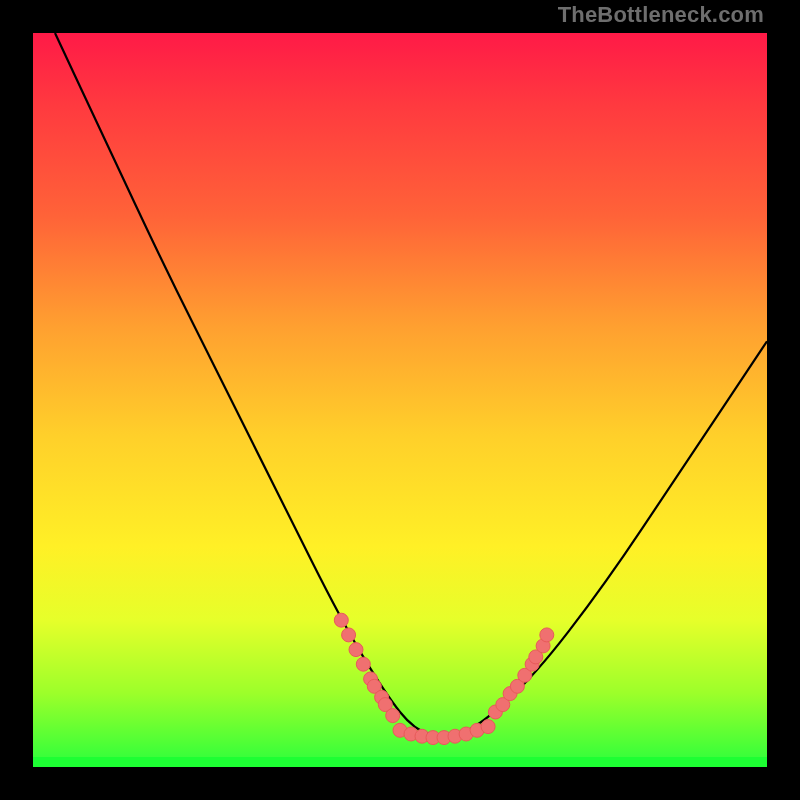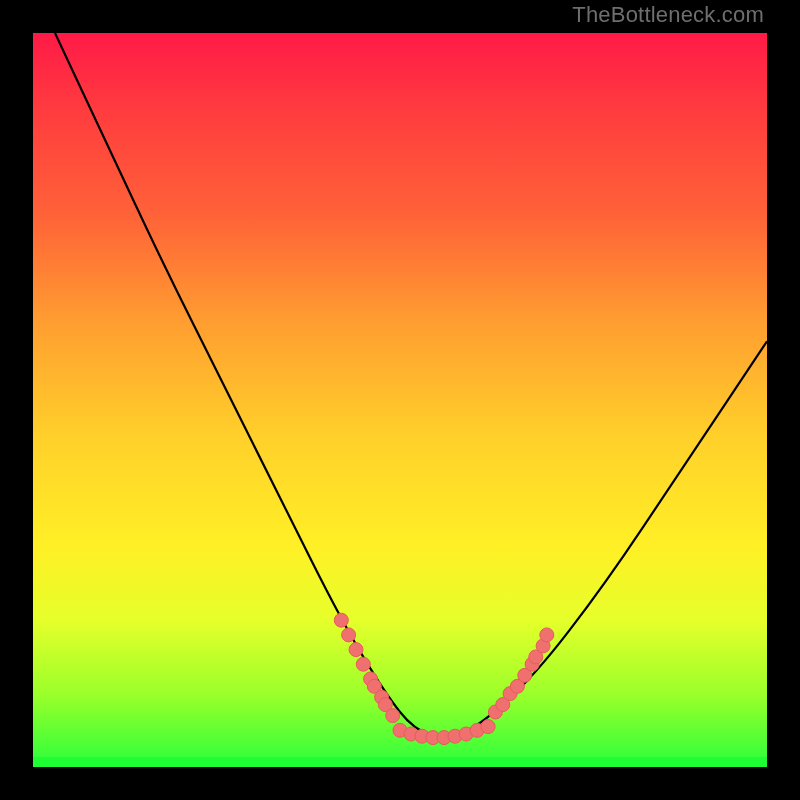--- a/index.html
+++ b/index.html
@@ -44,7 +44,7 @@
     right: 36px;
     color: #6e6e6e;
     font-size: 22px;
-    font-weight: 400;
+    font-weight: 700;
     letter-spacing: 0.2px;
   }
   svg.curve {

